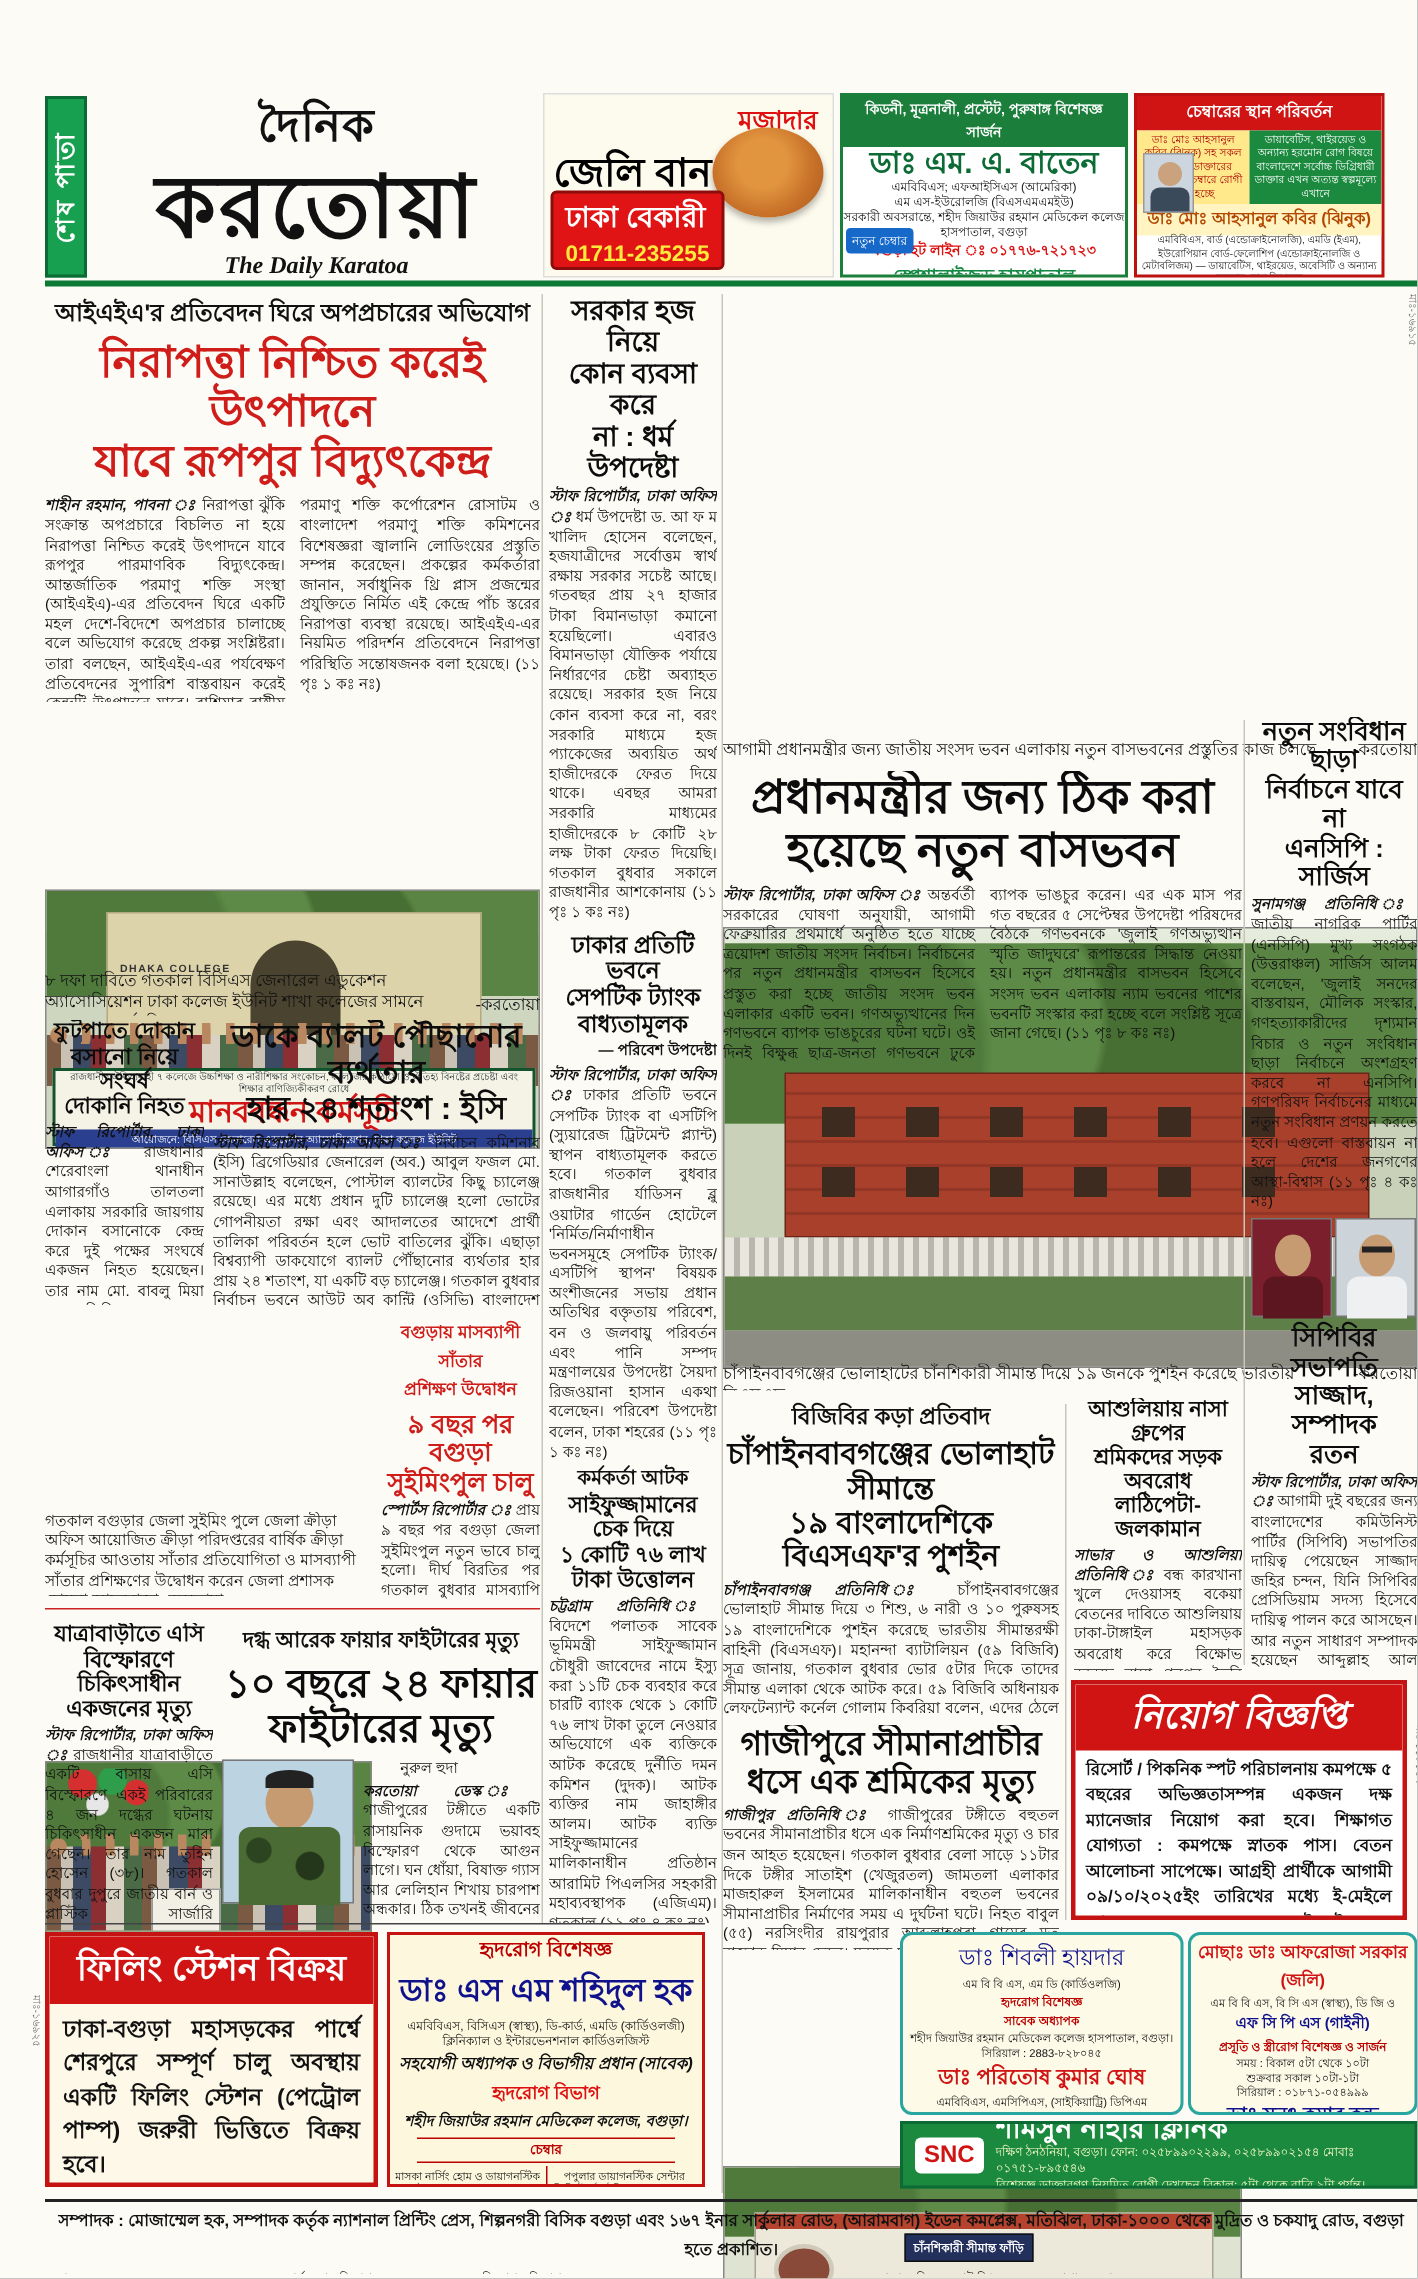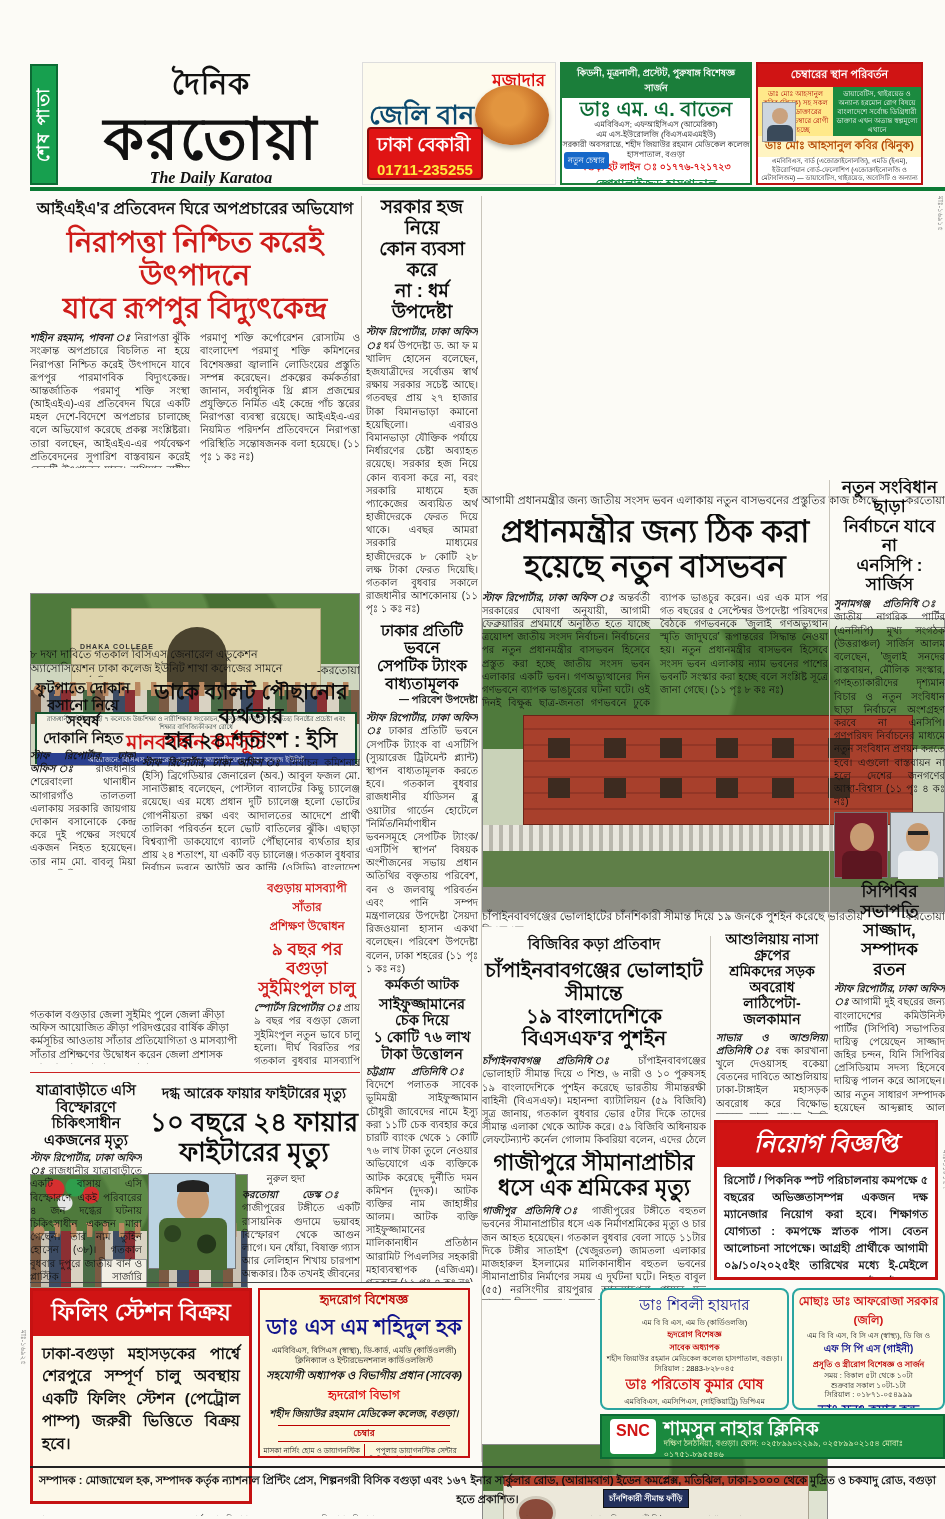--- a/index.html
+++ b/index.html
@@ -26,7 +26,7 @@
 .vmark{color:#777;font-size:7px;writing-mode:vertical-rl}
 .ad-bak{background:#fdfbee;position:relative;border:1px solid #ddd}
 .ad-bak .l1{color:#d11;font-weight:800;font-size:17px;text-align:right;padding:4px 10px 0 0}
-.ad-bak .l2{color:#0c4a6e;font-weight:800;font-size:26px;padding:0 0 0 6px}
+.ad-bak .l2{color:#000000;font-weight:800;font-size:26px;padding:0 0 0 6px}
 .ad-bak .l3{font-size:9px;padding:2px 0 0 6px;font-weight:700}
 .ad-bak .bun{position:absolute;right:6px;top:22px;width:74px;height:60px;border-radius:50%;
   background:radial-gradient(circle at 45% 40%,#e2953f 0 30%,#c9732a 60%,#a8551d 100%);box-shadow:0 3px 5px rgba(0,0,0,.3)}

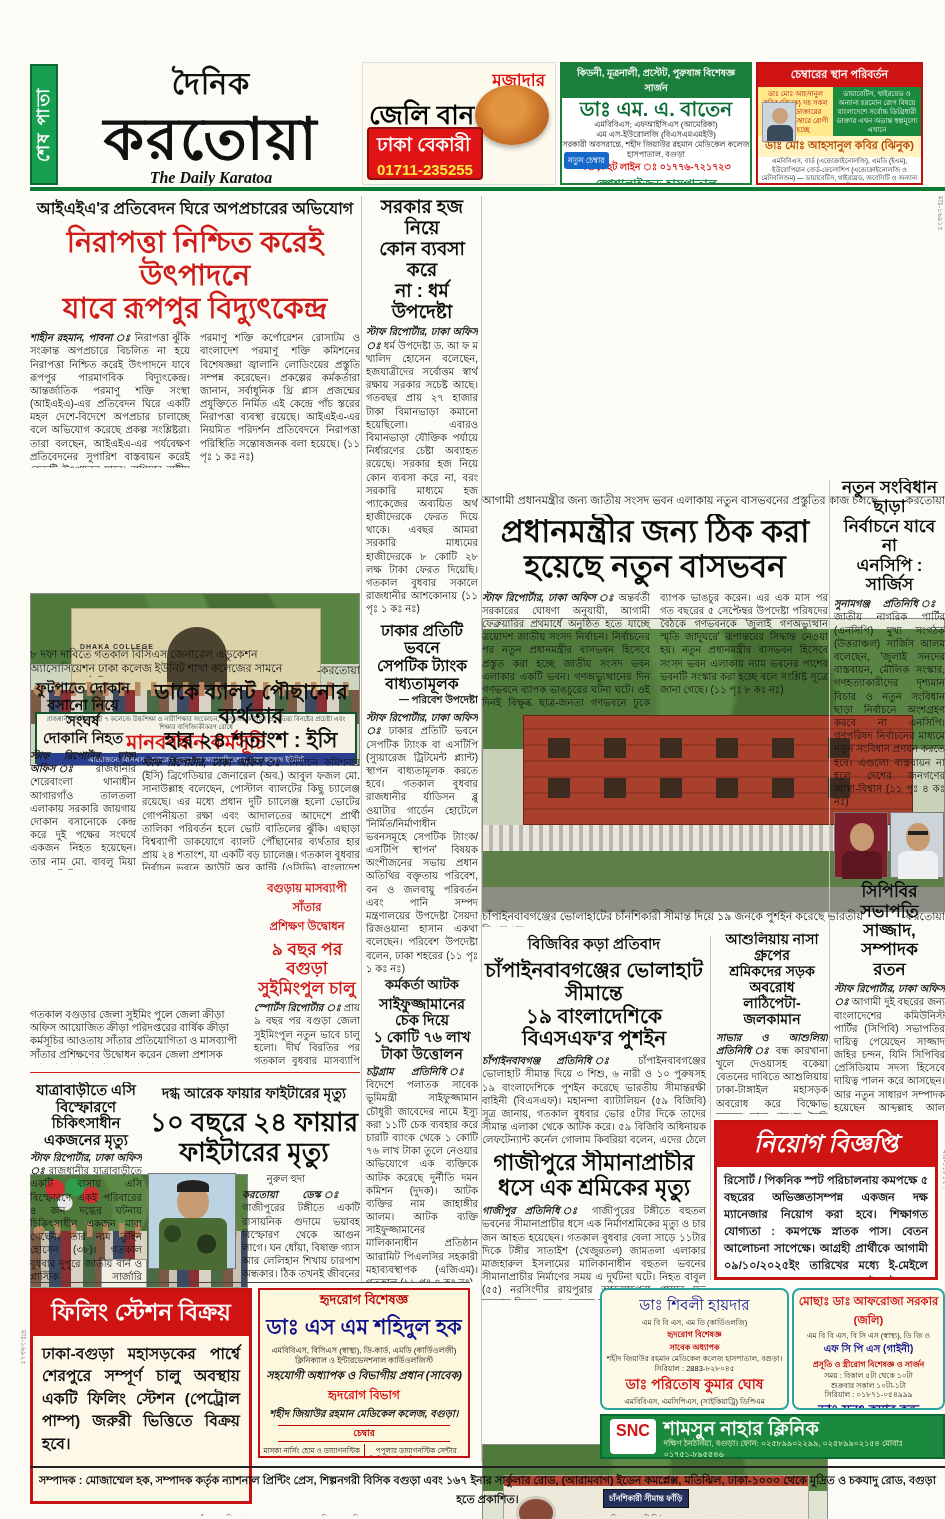--- a/index.html
+++ b/index.html
@@ -406,7 +406,7 @@
   <div class="hrline" style="left:30px;top:1282px;width:440px;background:#444"></div>
   <div class="abs vmark" style="left:17px;top:1330px;height:90px">মাঃ-১৬৯২৫</div>
 
-  <div class="abs ad-fill" style="left:30px;top:1288px;width:222px;height:216px">
+  <div class="abs ad-fill" style="left:30px;top:1288px;width:222px;height:170px">
     <div class="hdr">ফিলিং স্টেশন বিক্রয়</div>
     <div class="bd">ঢাকা-বগুড়া মহাসড়কের পার্শ্বে শেরপুরে সম্পূর্ণ চালু অবস্থায় একটি ফিলিং স্টেশন (পেট্রোল পাম্প) জরুরী ভিত্তিতে বিক্রয় হবে।</div>
 

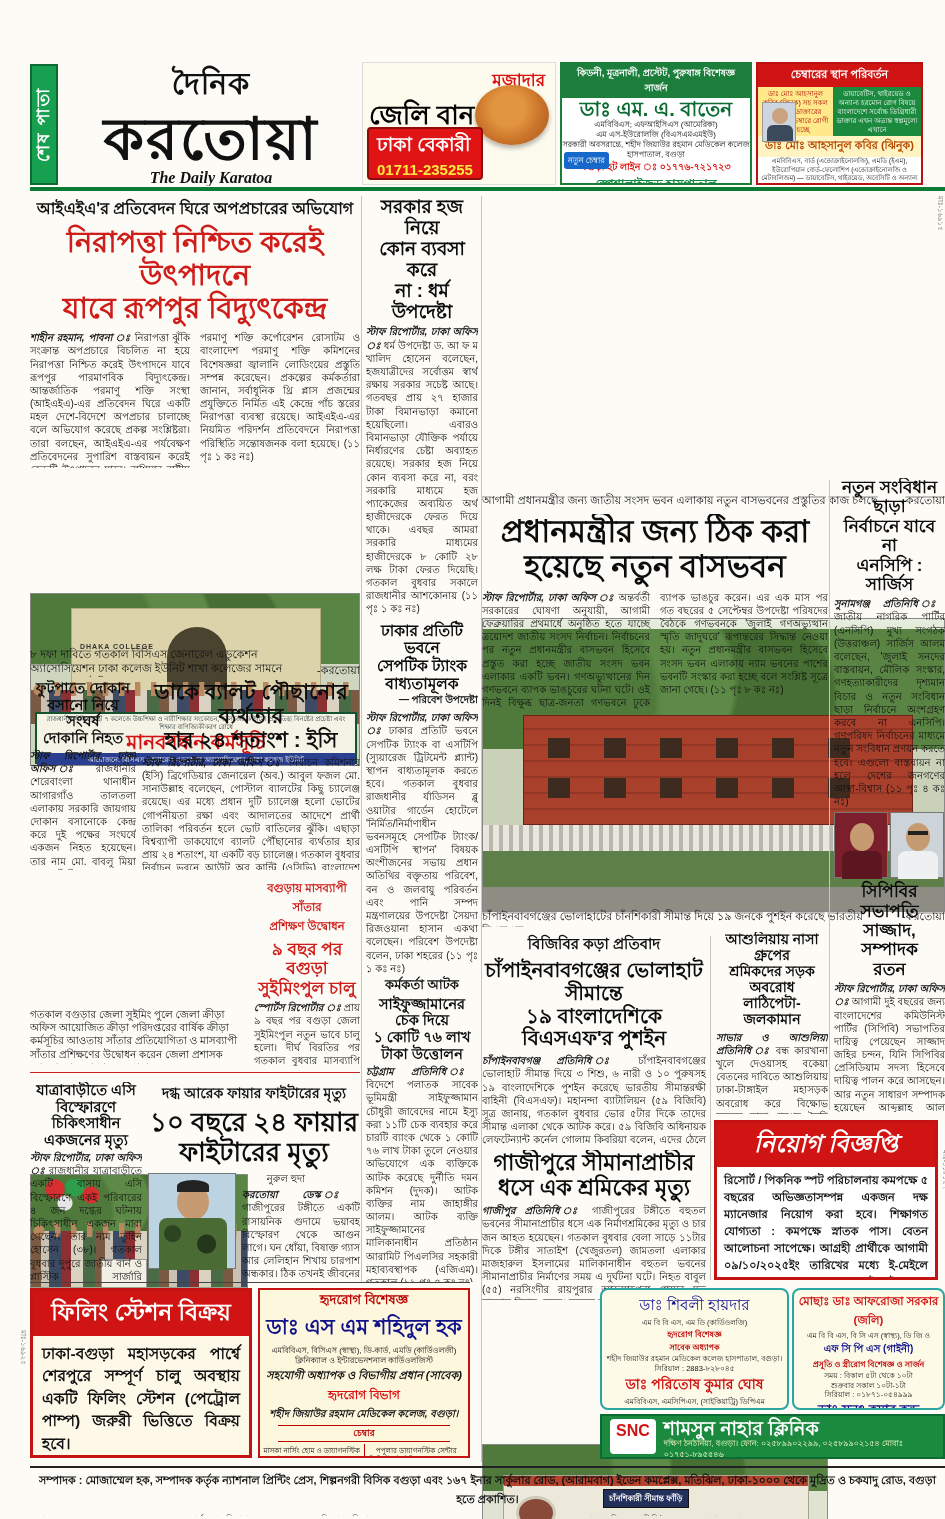--- a/index.html
+++ b/index.html
@@ -85,7 +85,7 @@
 .docbox .s{font-size:7.5px;line-height:1.3}
 .docbox .r{color:#b00;font-size:8px;font-weight:700}
 .docbox .b{color:#10128c;font-size:10px;font-weight:700}
-.ad-snc{background:#1b8a3f;border:2px solid #0c6b34;color:#fff;display:flex;gap:8px;padding:3px 8px}
+.ad-snc{background:#1b8a3f;border:2px solid #0c6b34;color:#fff;display:flex;align-items:center;gap:8px;padding:3px 8px}
 .ad-snc .logo{background:#fff;color:#d01414;font-weight:800;font-size:16px;padding:3px 6px;border-radius:4px}
 .ad-snc .nm{font-weight:800;font-size:19px;line-height:1.05}
 .ad-snc .sm{font-size:8px;line-height:1.35;color:#fdfdc9}

